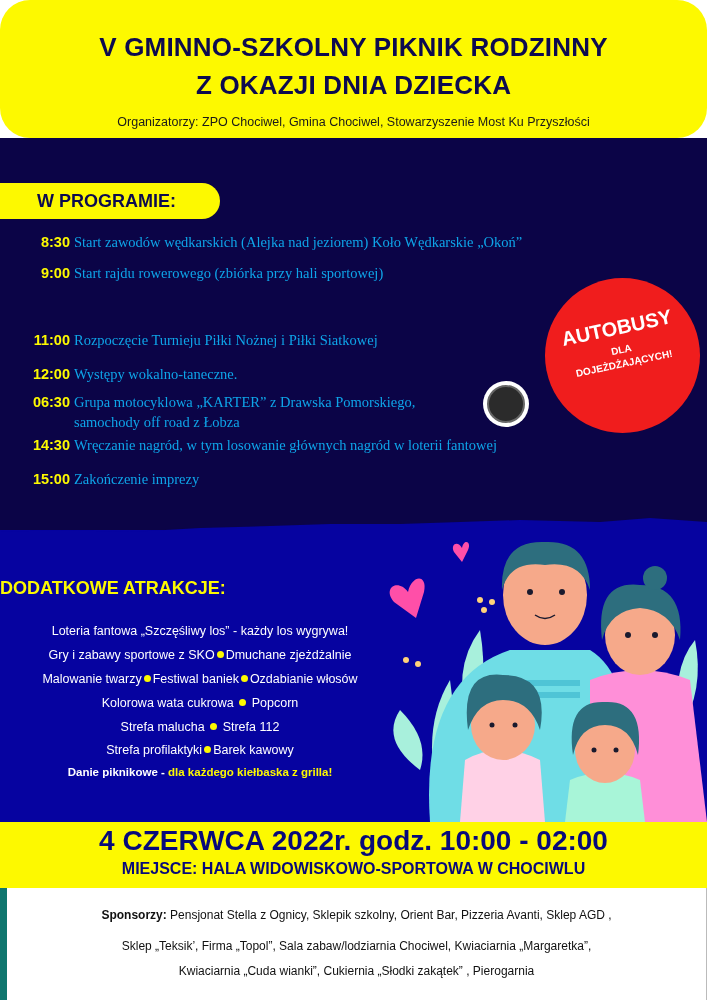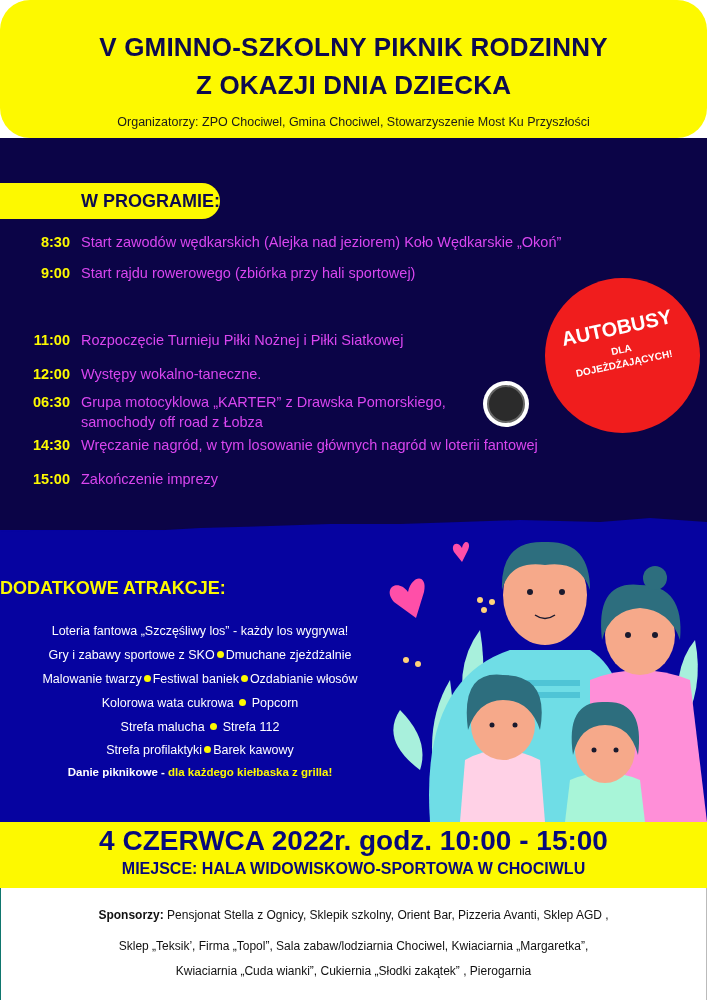--- a/index.html
+++ b/index.html
@@ -29,7 +29,7 @@
     position: absolute; left: 0; top: 45px; width: 220px; height: 36px;
     background: #fdf900; border-radius: 0 18px 18px 0;
     font-family: "Liberation Sans", sans-serif; font-weight: 900;
-    color: #0d0b4f; font-size: 18px; line-height: 36px; padding-left: 37px; text-align: right;
+    color: #0d0b4f; font-size: 18px; line-height: 36px; padding-left: 37px;
   }
   .row { position: absolute; left: 0; width: 707px; display: flex; align-items: flex-start; }
   .time {

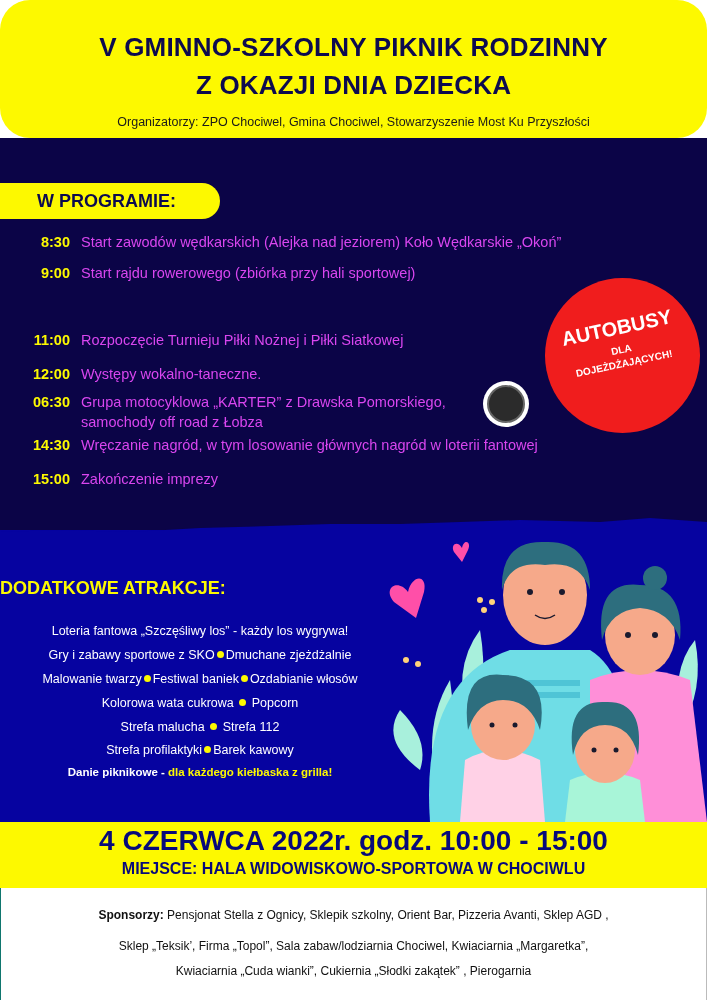--- a/index.html
+++ b/index.html
@@ -37,7 +37,7 @@
     font-weight: 900; color: #fdf900; font-size: 14.5px; padding-right: 0;
   }
   .desc {
-    padding-left: 11px; color: #d946ef; font-family: Liberation Sans, sans-serif;
+    padding-left: 4px; color: #0ea5e9; font-family: Liberation Serif, serif;
     font-size: 14.5px; line-height: 20px;
   }
   .time { line-height: 20px; }

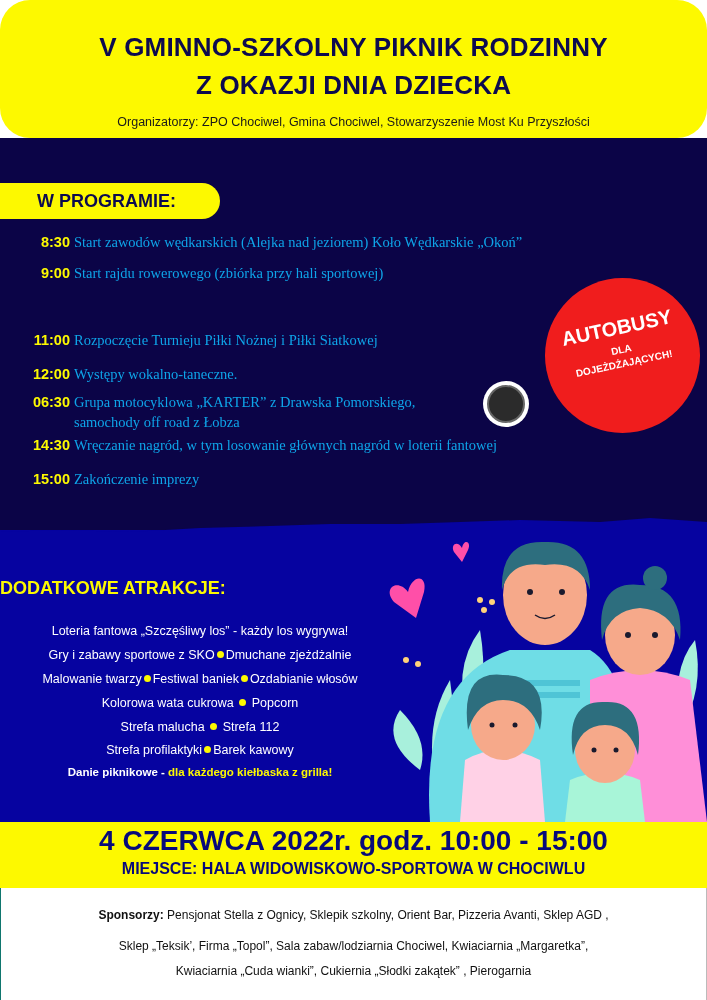--- a/index.html
+++ b/index.html
@@ -250,7 +250,7 @@
 </div>
 
 <div class="date-band">
-  <div class="date-line">4 CZERWCA 2022r. godz. 10:00 -  15:00</div>
+  <div class="date-line">4 CZERWCA 2022r. godz. 10:00 -  02:00</div>
   <div class="place-line">MIEJSCE: HALA WIDOWISKOWO-SPORTOWA W CHOCIWLU</div>
 </div>
 

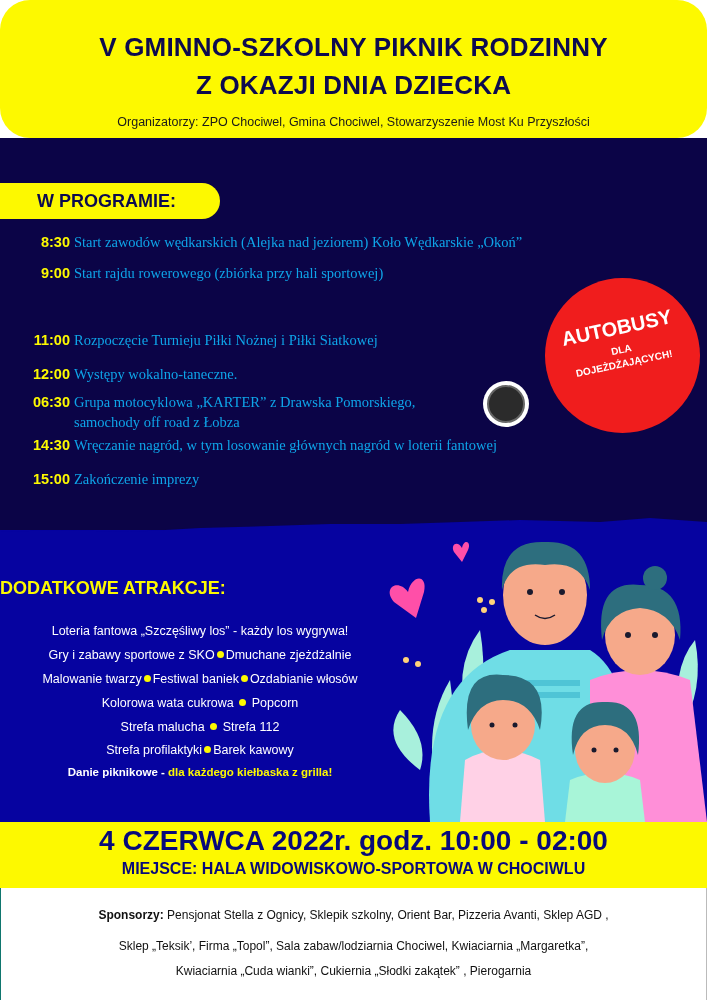--- a/index.html
+++ b/index.html
@@ -108,7 +108,7 @@
 
   .sponsors {
     position: absolute; left: 0; top: 888px; width: 707px; height: 112px;
-    background: #ffffff; border-left: 1px solid #0f766e; border-right: 1px solid #bbb;
+    background: #ffffff; border-left: 7px solid #0f766e; border-right: 1px solid #bbb;
   }
   .sp-line {
     position: absolute; left: 0; right: 0; text-align: center;

